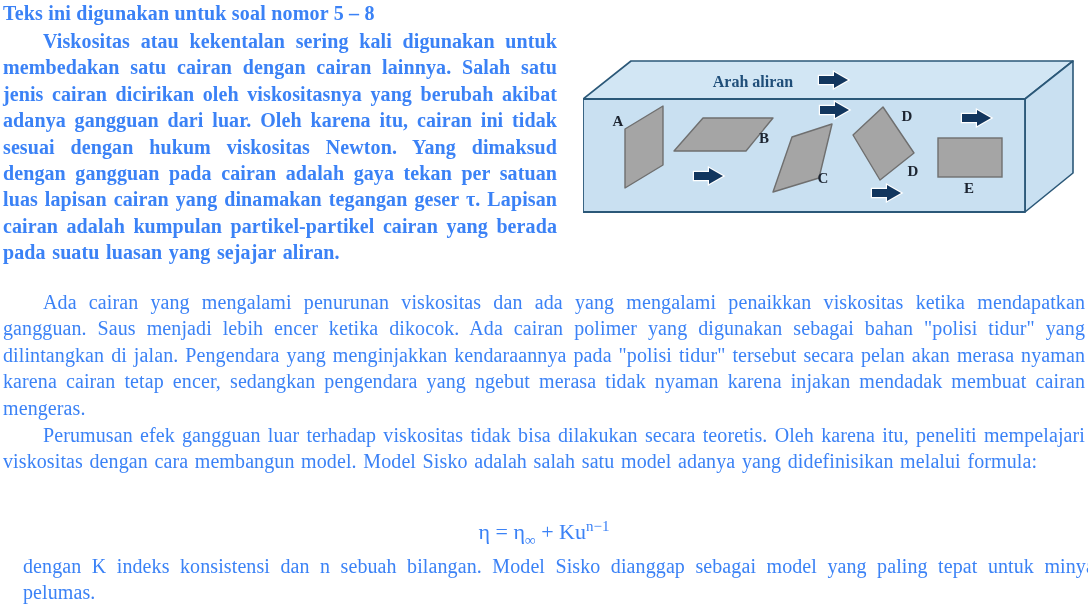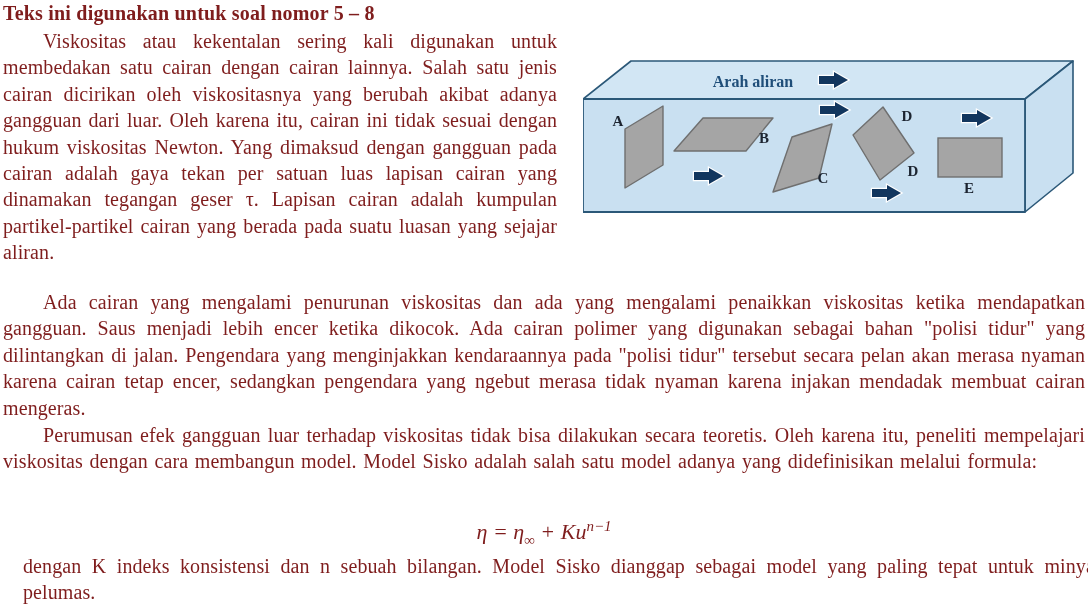--- a/index.html
+++ b/index.html
@@ -5,7 +5,7 @@
   html,body { margin:0; padding:0; background:#ffffff; }
   .page {
     position:relative; width:1088px; height:616px; background:#ffffff;
-    font-family:"Liberation Serif", serif; color:#7f1d1d; overflow:hidden;
+    font-family:"Liberation Serif", serif; color:#3b82f6; overflow:hidden;
   }
   .title {
     position:absolute; left:3px; top:0px; margin:0;

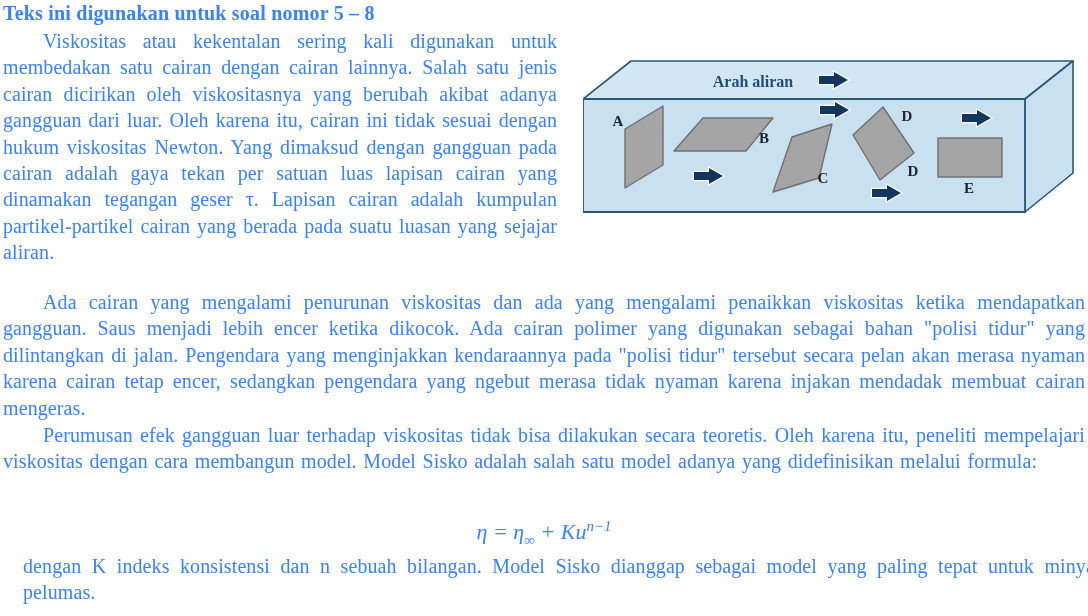--- a/index.html
+++ b/index.html
@@ -15,7 +15,7 @@
     position:absolute; margin:0; font-size:20px; line-height:26.4px;
     text-align:justify; text-indent:40px; word-spacing:1.5px; letter-spacing:0.1px;
   }
-  #p1 { left:3px; top:28px;  width:554px; }
+  #p1 { left:3px; top:28px;  width:554px;font-weight:bold; }
   #p2 { left:3px; top:289px; width:1082px; }
   #p3 { left:3px; top:422px; width:1082px; }
   #p4 { left:3px; top:553px; width:1082px; text-indent:0;margin-left:20px; }

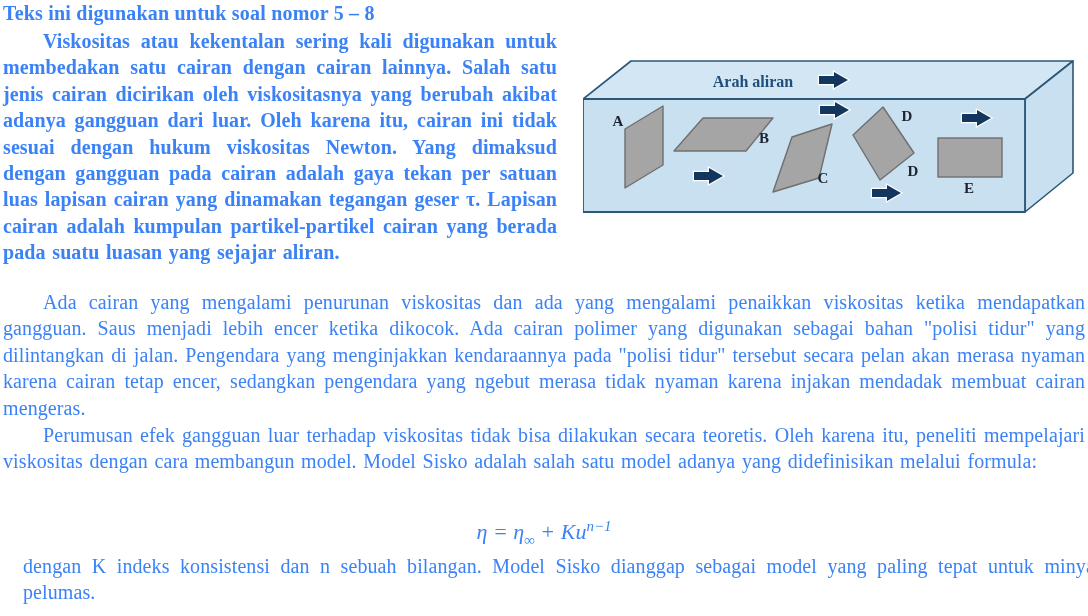--- a/index.html
+++ b/index.html
@@ -21,7 +21,7 @@
   #p4 { left:3px; top:553px; width:1082px; text-indent:0;margin-left:20px; }
   .formula {
     position:absolute; left:0; top:510px; width:1088px; text-align:center;
-    font-style:italic; font-size:22px; line-height:32px;
+    font-size:22px; line-height:32px;
   }
   .formula sub { font-size:15px; }
   .formula sup { font-size:15px; }

